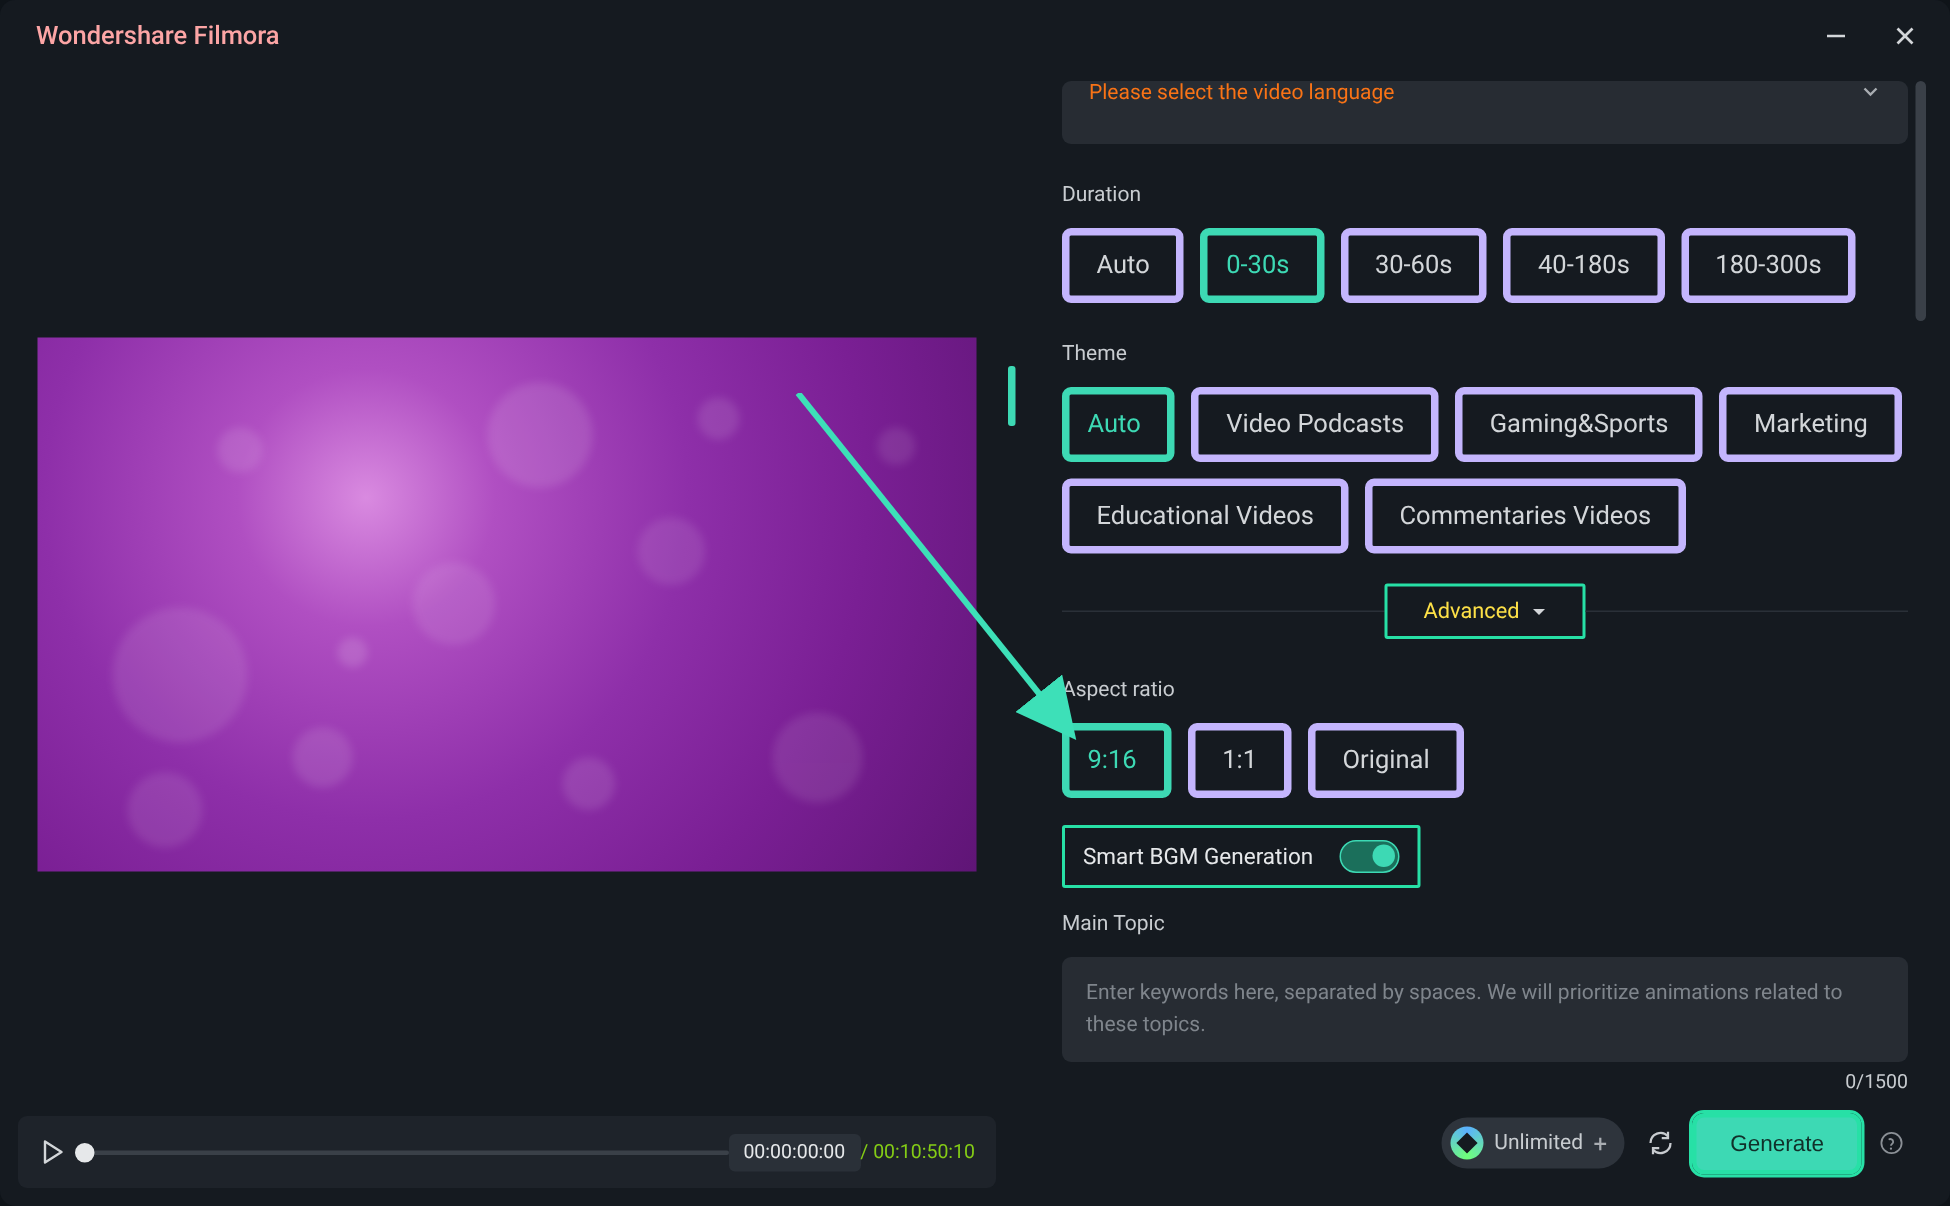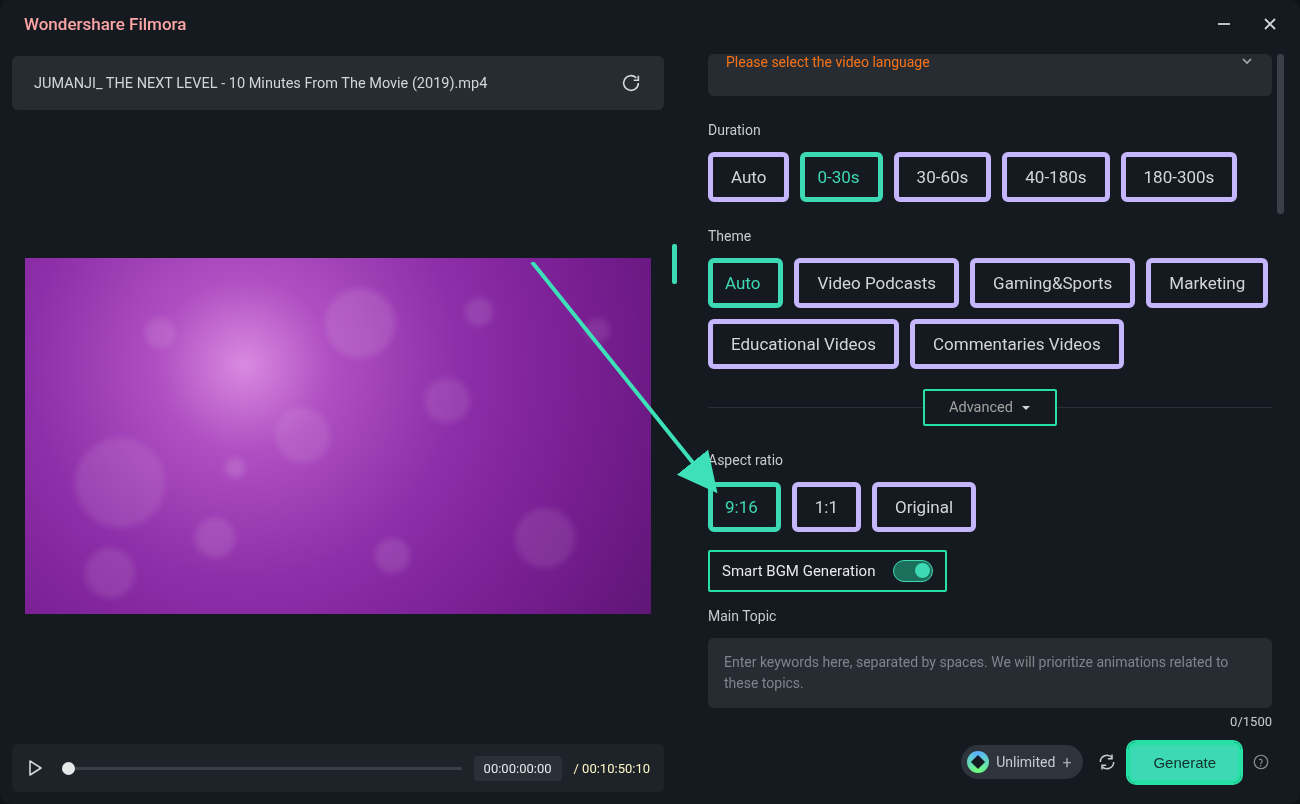--- a/index.html
+++ b/index.html
@@ -304,15 +304,6 @@
   <div class="content">
 
     <div class="left">
-      <div class="filebar">
-        <div class="fname">JUMANJI_ THE NEXT LEVEL - 10 Minutes From The Movie (2019).mp4</div>
-        <div class="reload-icon">
-          <svg width="22" height="22" viewBox="0 0 24 24" fill="none">
-              <path d="M20 12a8 8 0 1 1-2.34-5.66" stroke="#d3d6d9" stroke-width="1.8"></path>
-              <path d="M20 4v5h-5" stroke="#d3d6d9" stroke-width="1.8"></path>
-            </svg>
-        </div>
-      </div>
 
       <div class="video-area">
         <div class="video-frame">

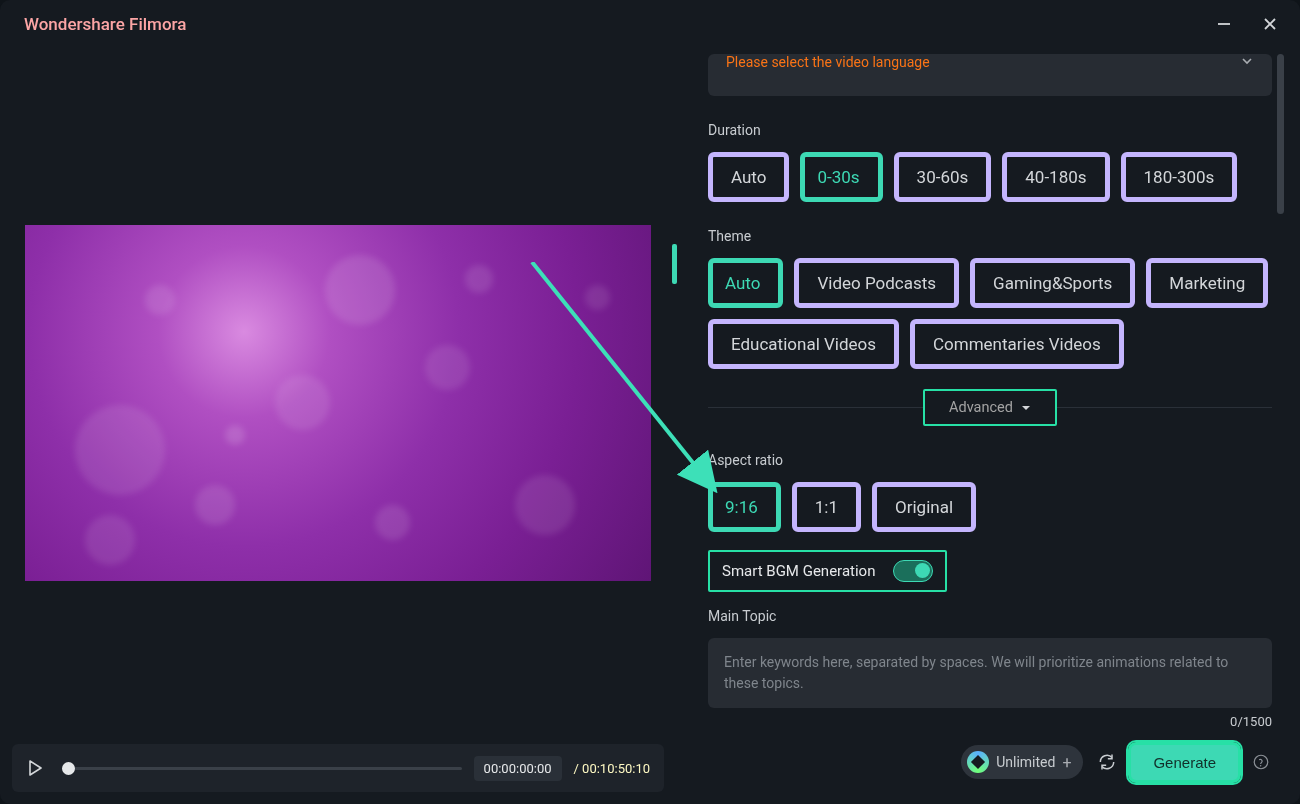--- a/index.html
+++ b/index.html
@@ -187,7 +187,7 @@
     border-radius: 2px;
     cursor: pointer;
     font-size: 14.5px;
-    color: #a3a3a3;
+    color: #fde047;
   }
   .bgm-row {
     display:flex;

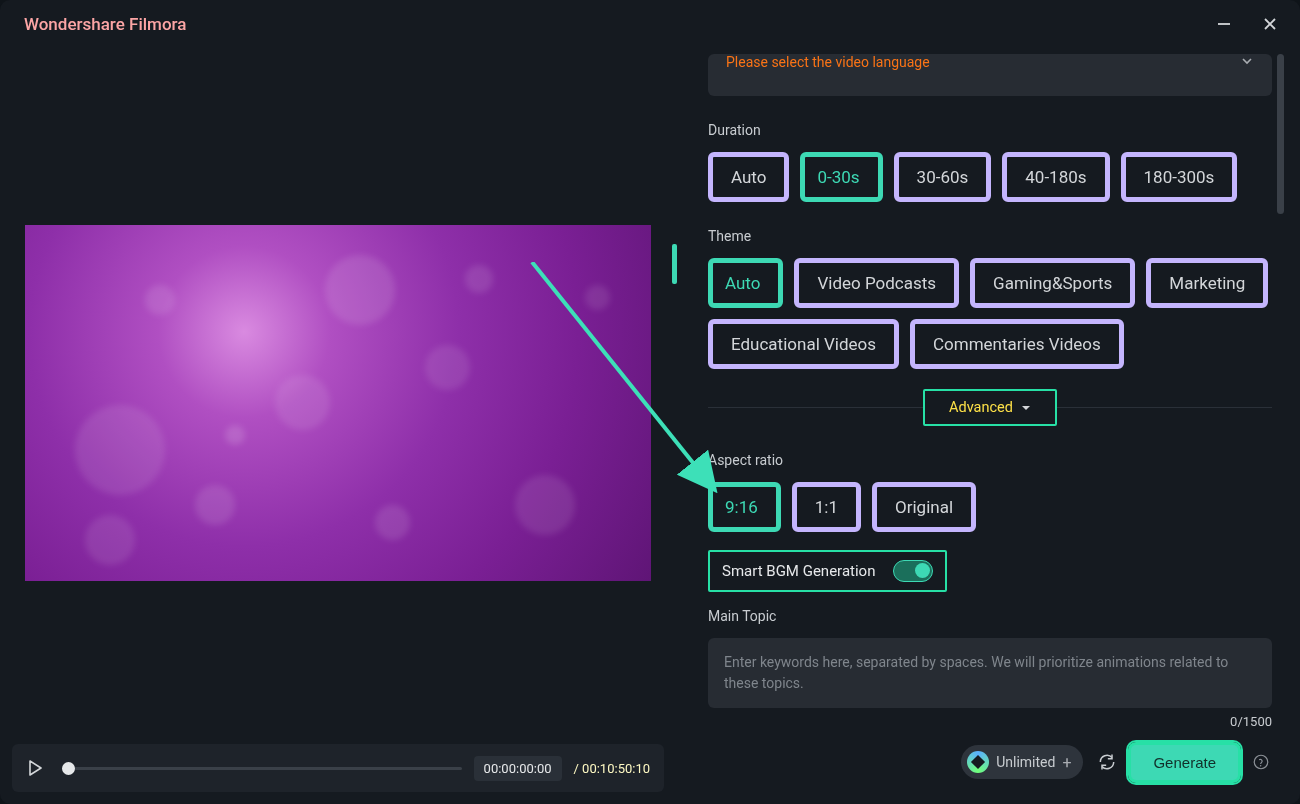--- a/index.html
+++ b/index.html
@@ -84,7 +84,6 @@
     display: flex;
     align-items: center;
     padding: 0 14px;
-    gap: 12px;
     margin-top: 12px;
   }
   .play-icon { width:18px; height:18px; cursor:pointer; margin-right:6px;}

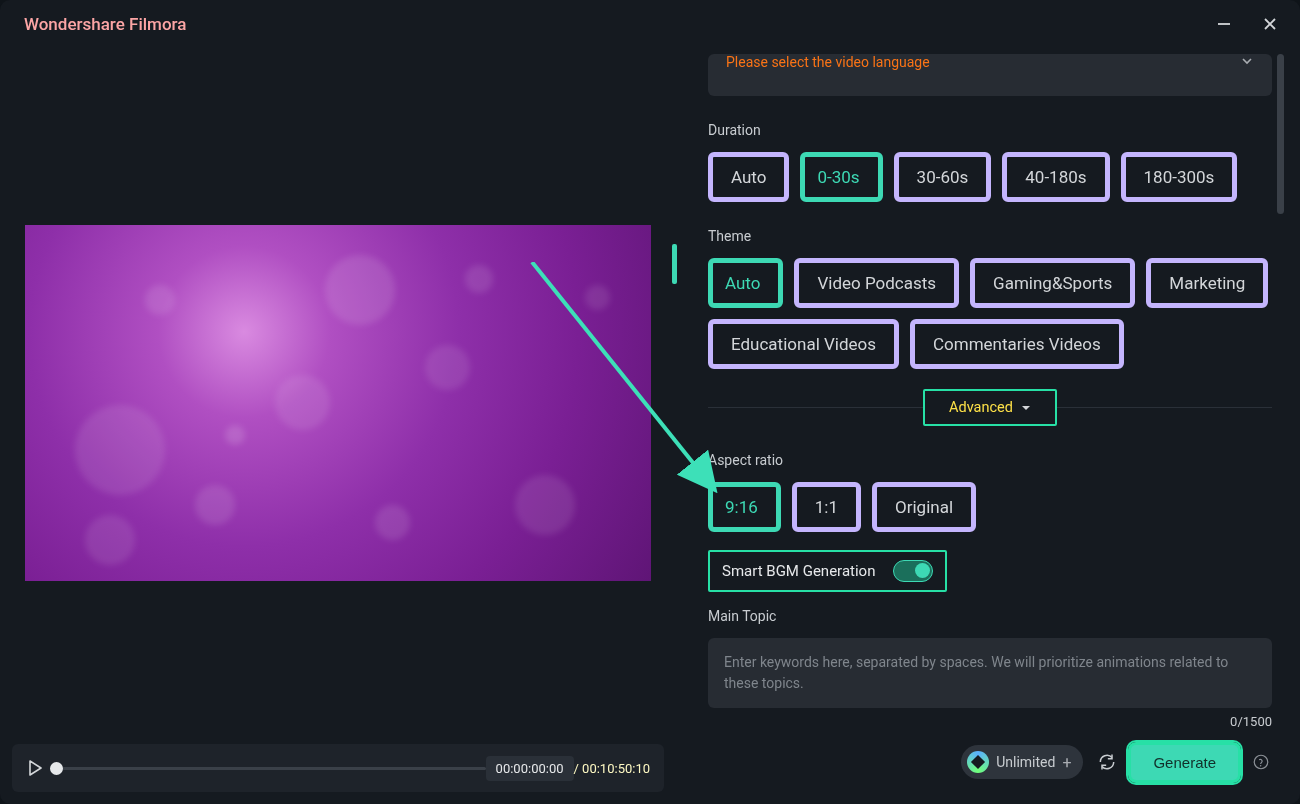--- a/index.html
+++ b/index.html
@@ -116,7 +116,7 @@
     color: #e6e8ea;
     font-variant-numeric: tabular-nums;
   }
-  .totaltime { font-size: 13px; color: #fef9c3; font-variant-numeric: tabular-nums;}
+  .totaltime { font-size: 13px; color: #84cc16; font-variant-numeric: tabular-nums;}
   .right {
     flex: 1;
     display: flex;

